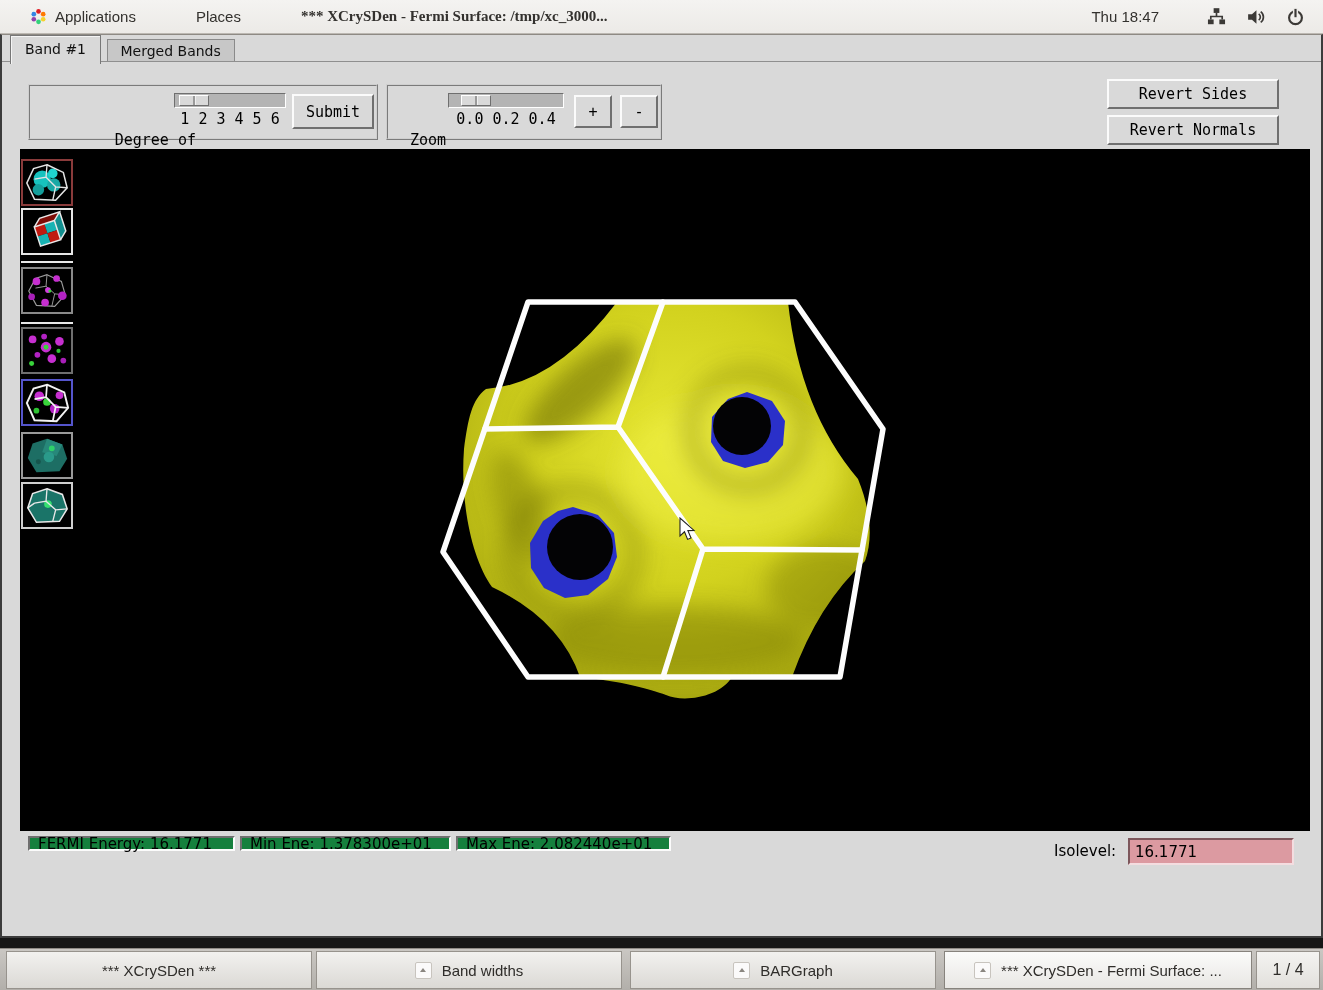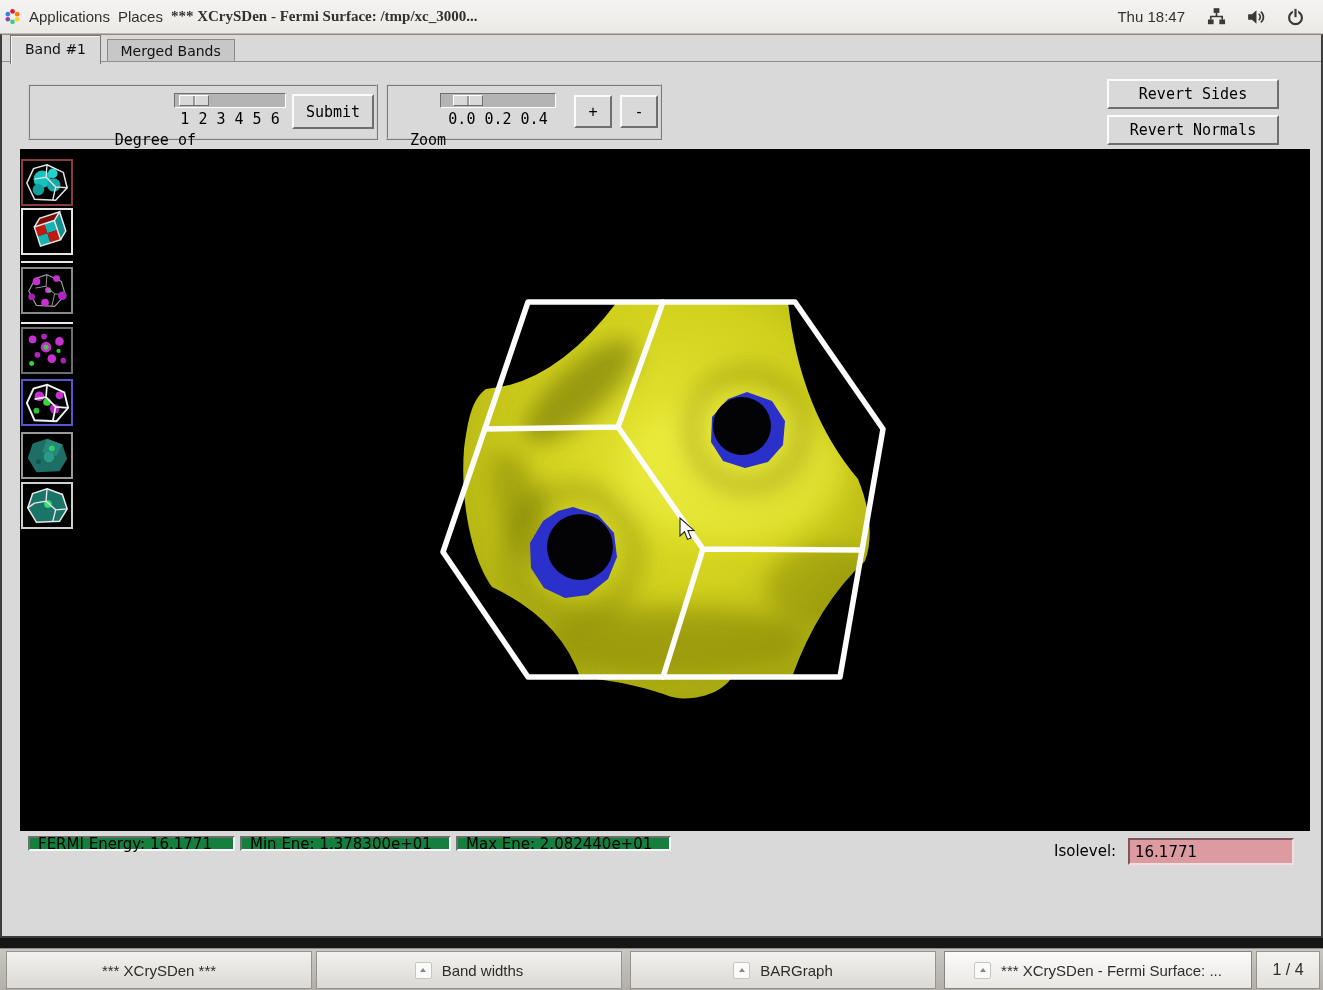--- a/index.html
+++ b/index.html
@@ -10,7 +10,7 @@
   #topbar { position:absolute; left:0; top:0; width:1323px; height:34px;
             background:linear-gradient(#f4f3f1,#eceae7); border-bottom:1px solid #bcb8b2;
             display:flex; align-items:center; color:#33312e; font-size:15px; }
-  .tb-item { padding:0 4px; height:100%; display:flex; align-items:center; gap:8px; cursor:default; }
+  .tb-item { padding:0 30px; height:100%; display:flex; align-items:center; gap:8px; cursor:default; }
   .tb-title { font-weight:bold;font-family:Liberation Serif, serif; }
   #topbar .spacer { flex:1; }
   .tb-icons { display:flex; align-items:center; gap:20px; padding:0 18px; }

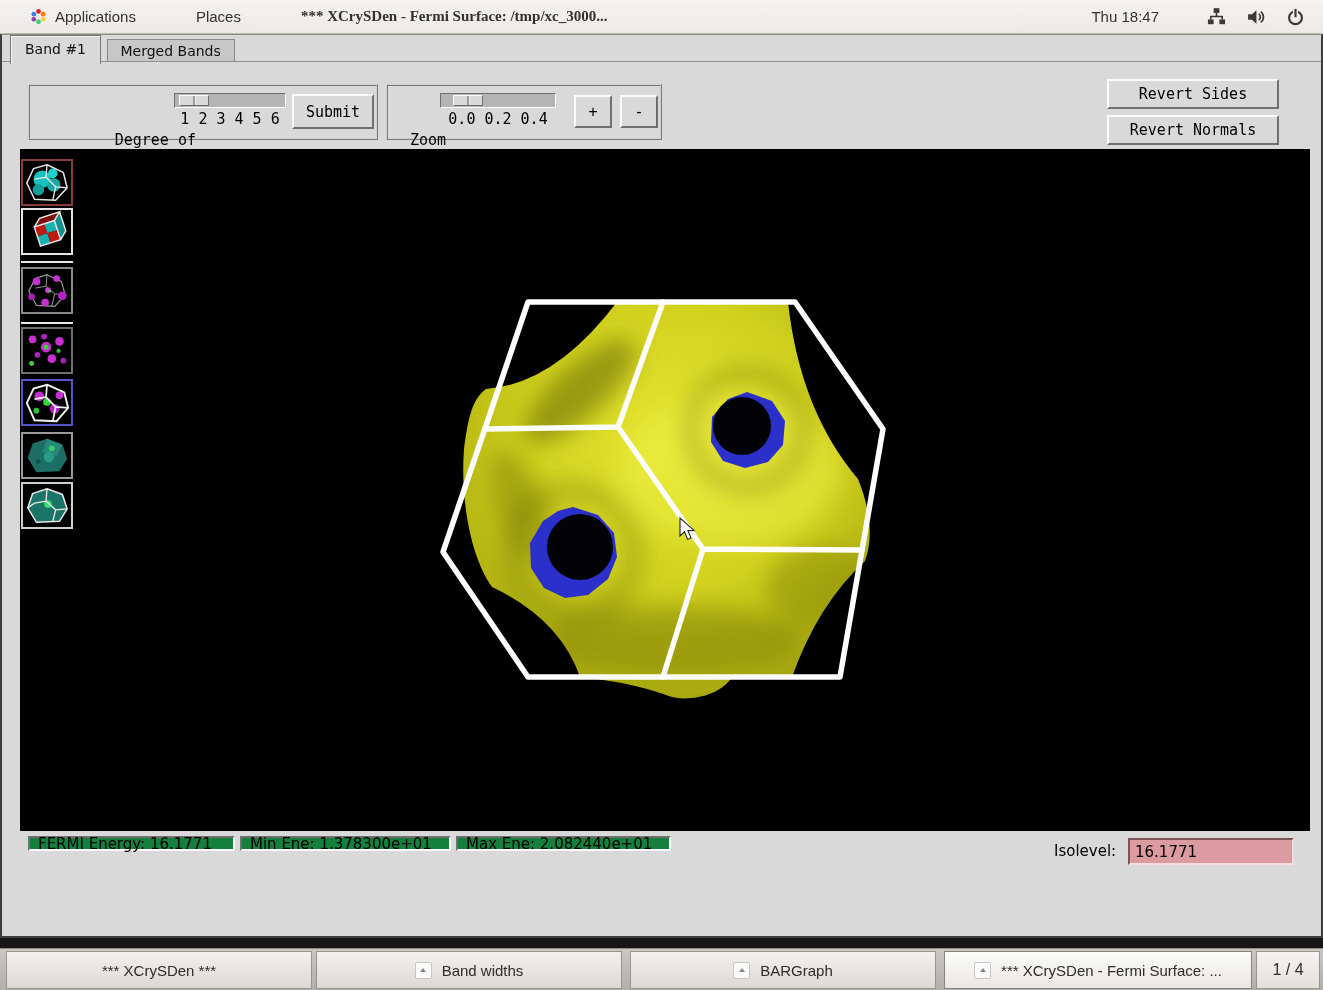--- a/index.html
+++ b/index.html
@@ -168,7 +168,7 @@
         <div>Zoom</div>
         <div>Step:</div>
       </div>
-      <div style="position:absolute; left:52px; top:7px; width:116px;">
+      <div style="position:absolute; left:60px; top:7px; width:116px;">
         <div class="trough">
           <div class="sl-handle" style="left:12px;"></div>
         </div>

